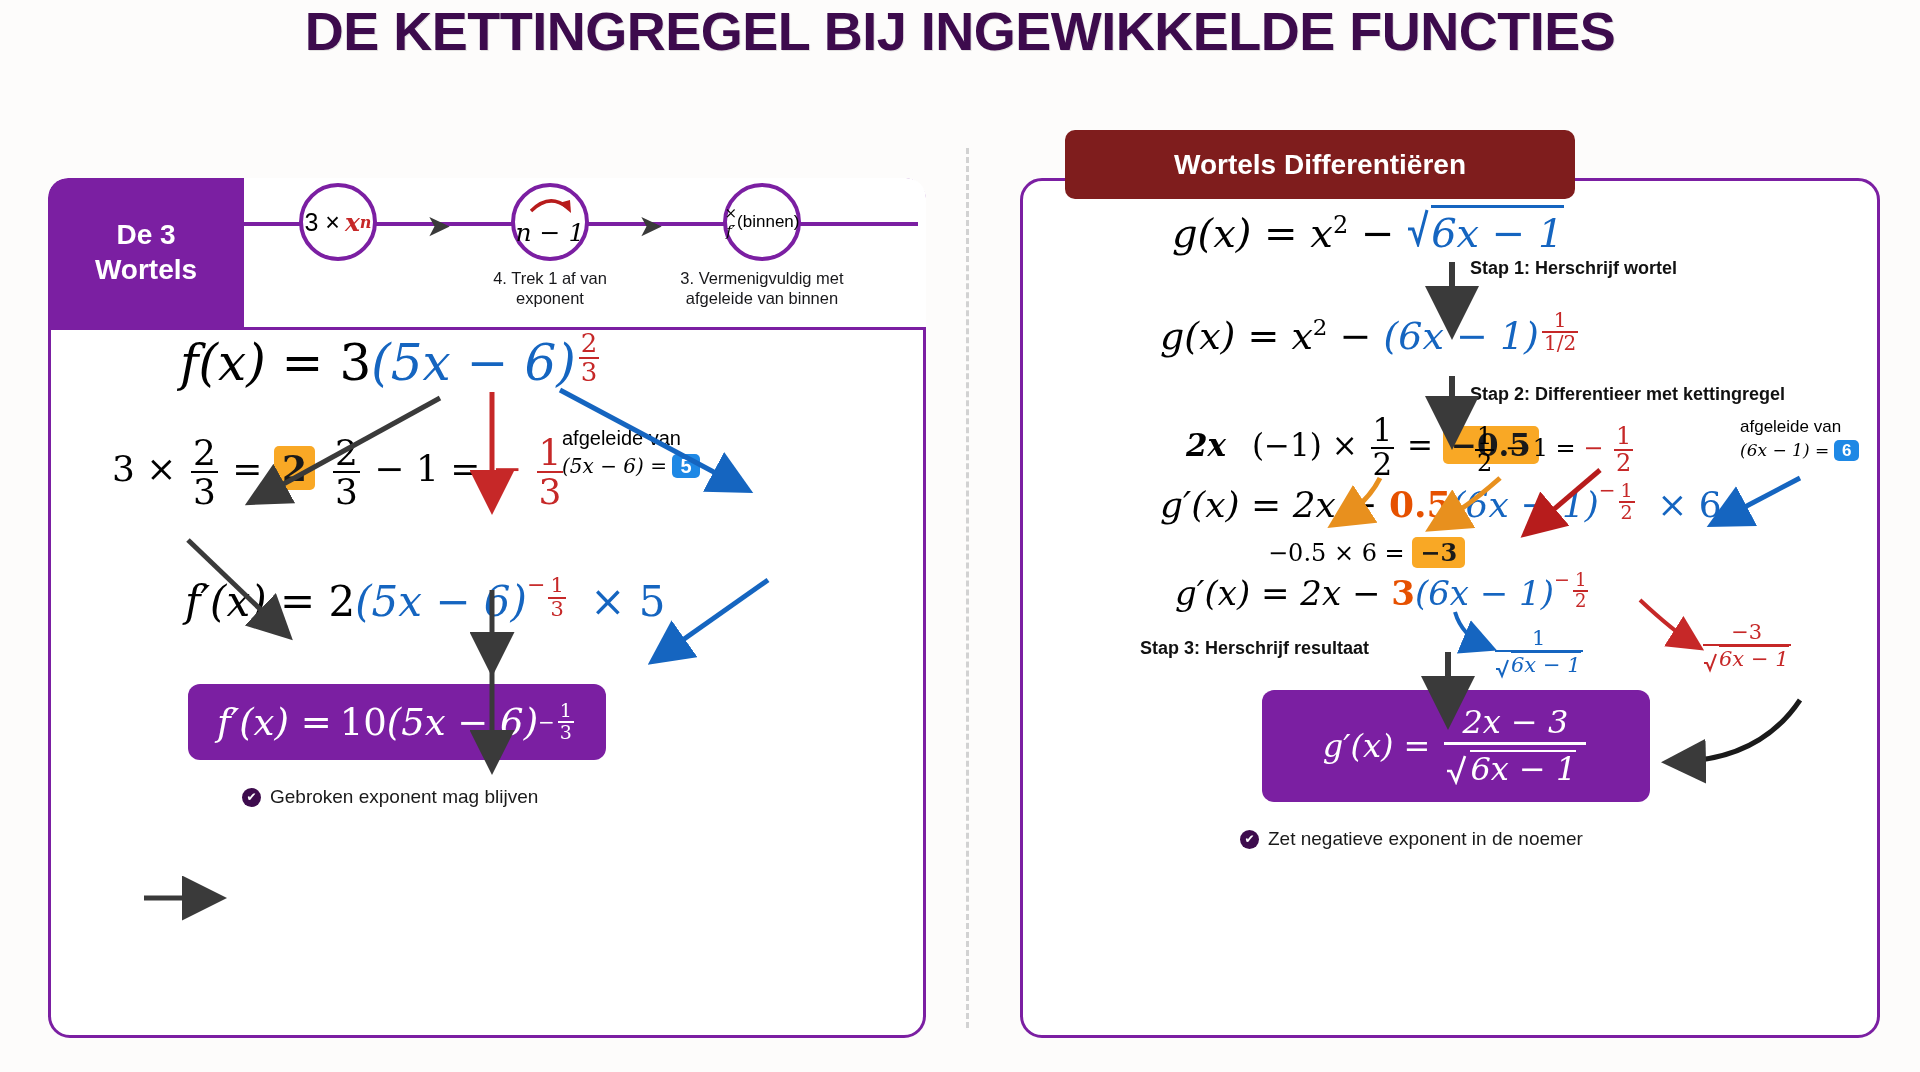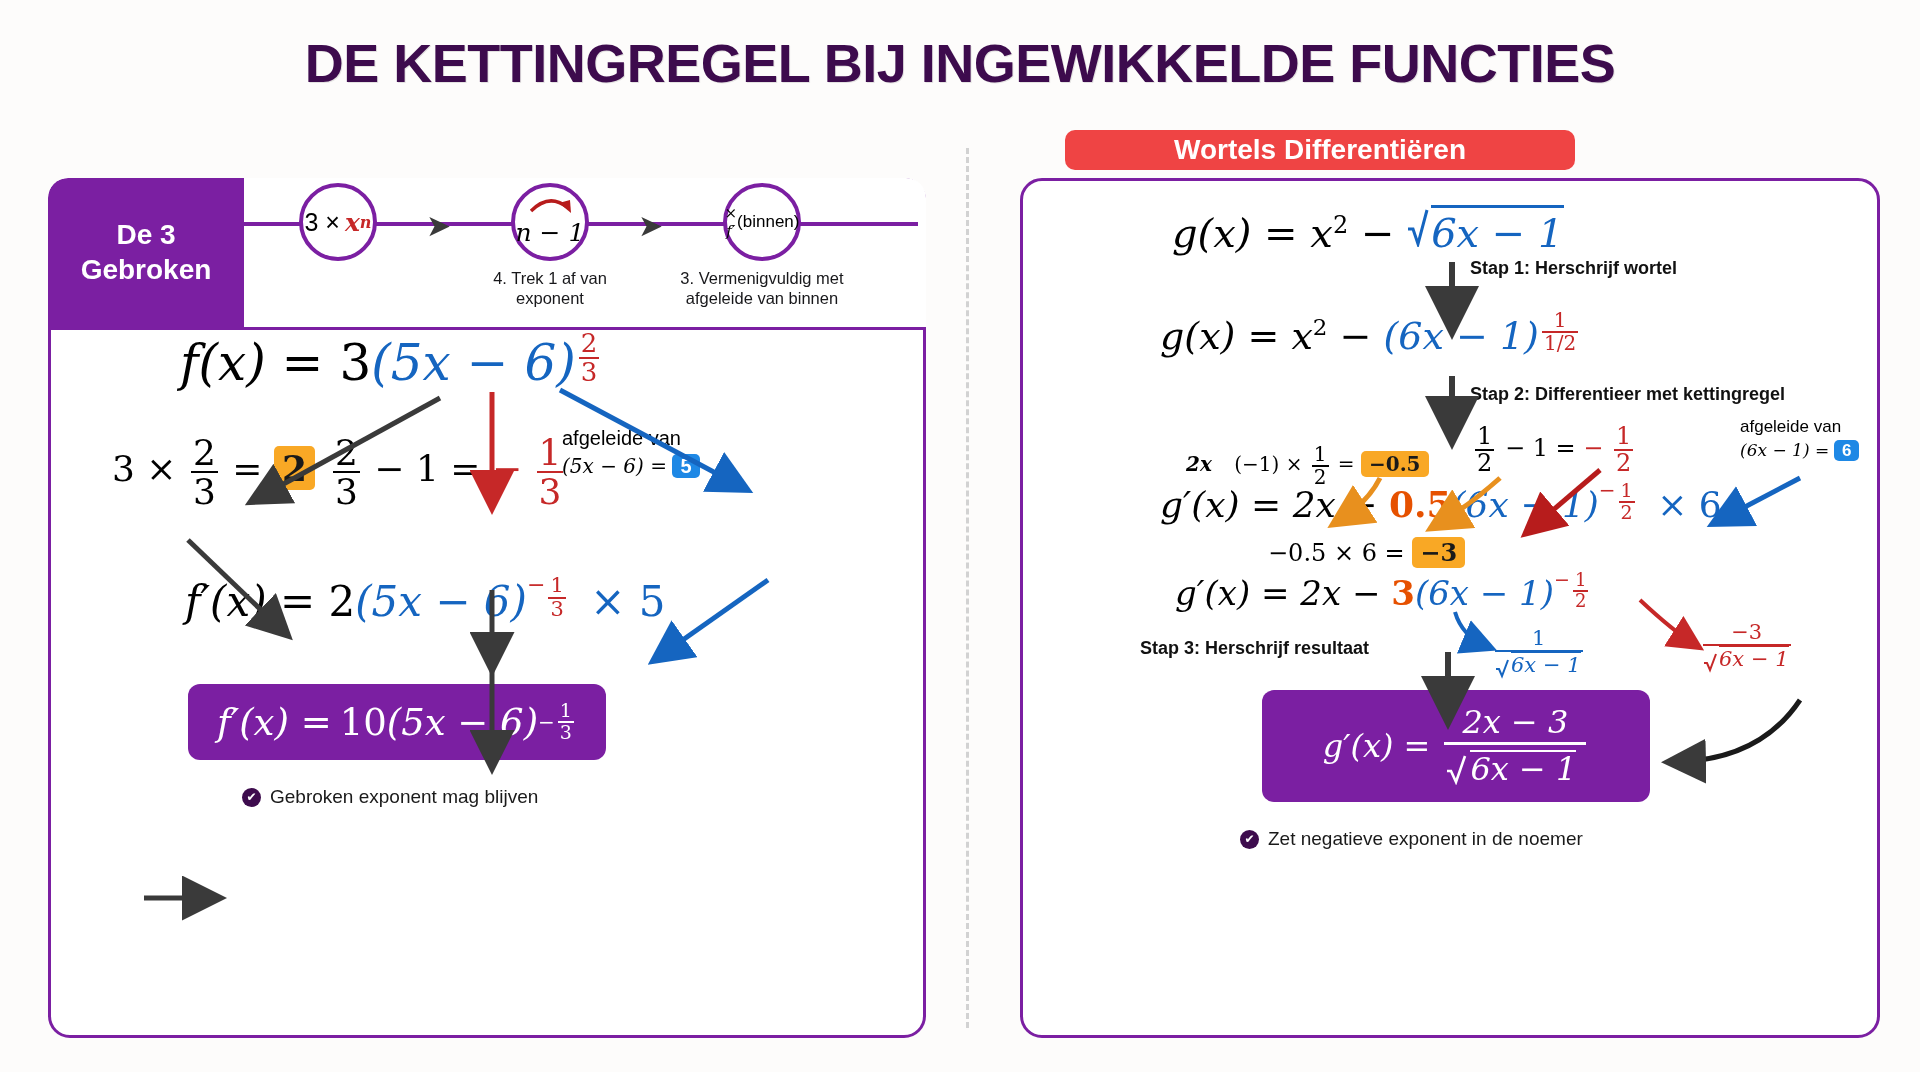--- a/index.html
+++ b/index.html
@@ -21,7 +21,6 @@
     font-weight:bold;
     font-size:54px;
     letter-spacing:-0.5px;
-    padding-top:32px;
     text-shadow:1px 1px 0 rgba(0,0,0,.10);
   }
 

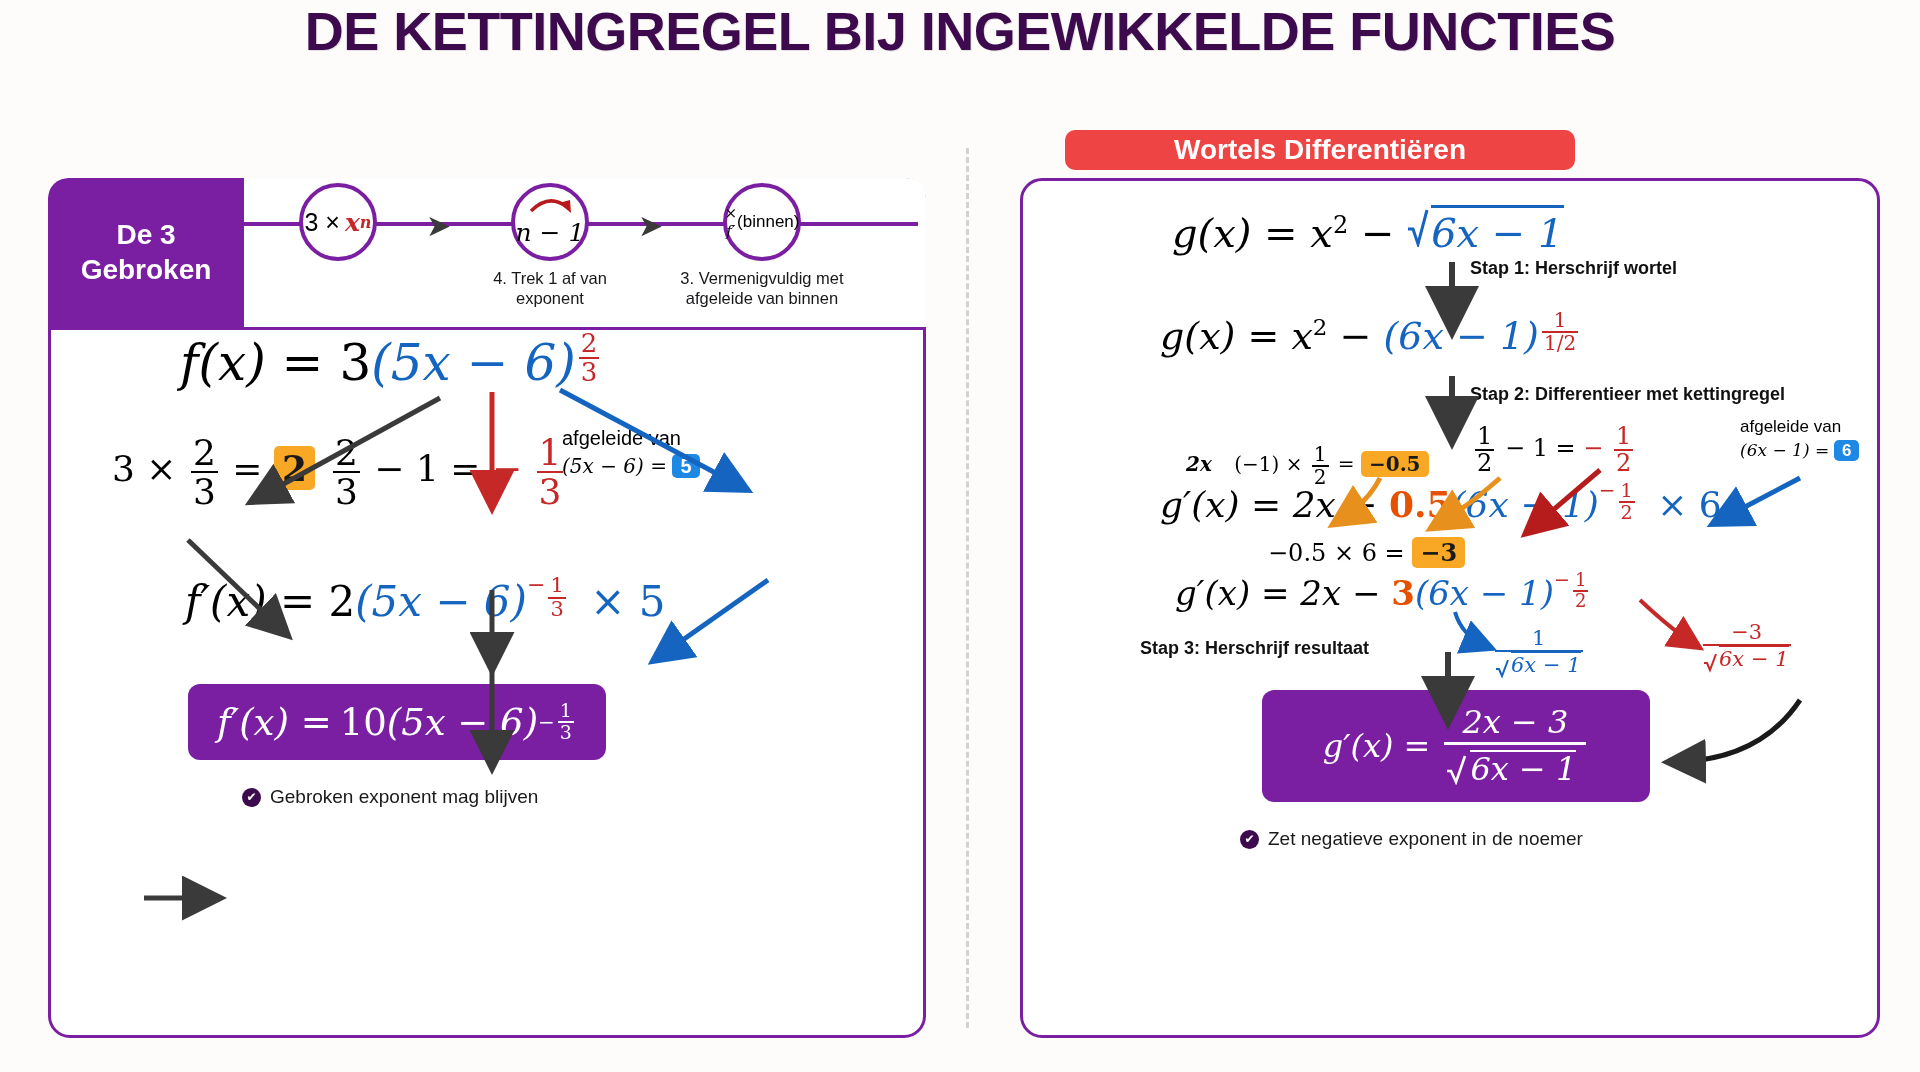--- a/index.html
+++ b/index.html
@@ -114,8 +114,8 @@
 
   
   #right-title {
-    position:absolute; left:1065px; top:130px; width:510px; height:40px;
-    background:#ef4444; border-radius:10px; color:#fff;
+    position:absolute; left:1065px; top:130px; width:510px; height:69px;
+    background:#7f1d1d; border-radius:10px; color:#fff;
     display:flex; align-items:center; justify-content:center;
     font-size:28px; font-weight:bold;
   }

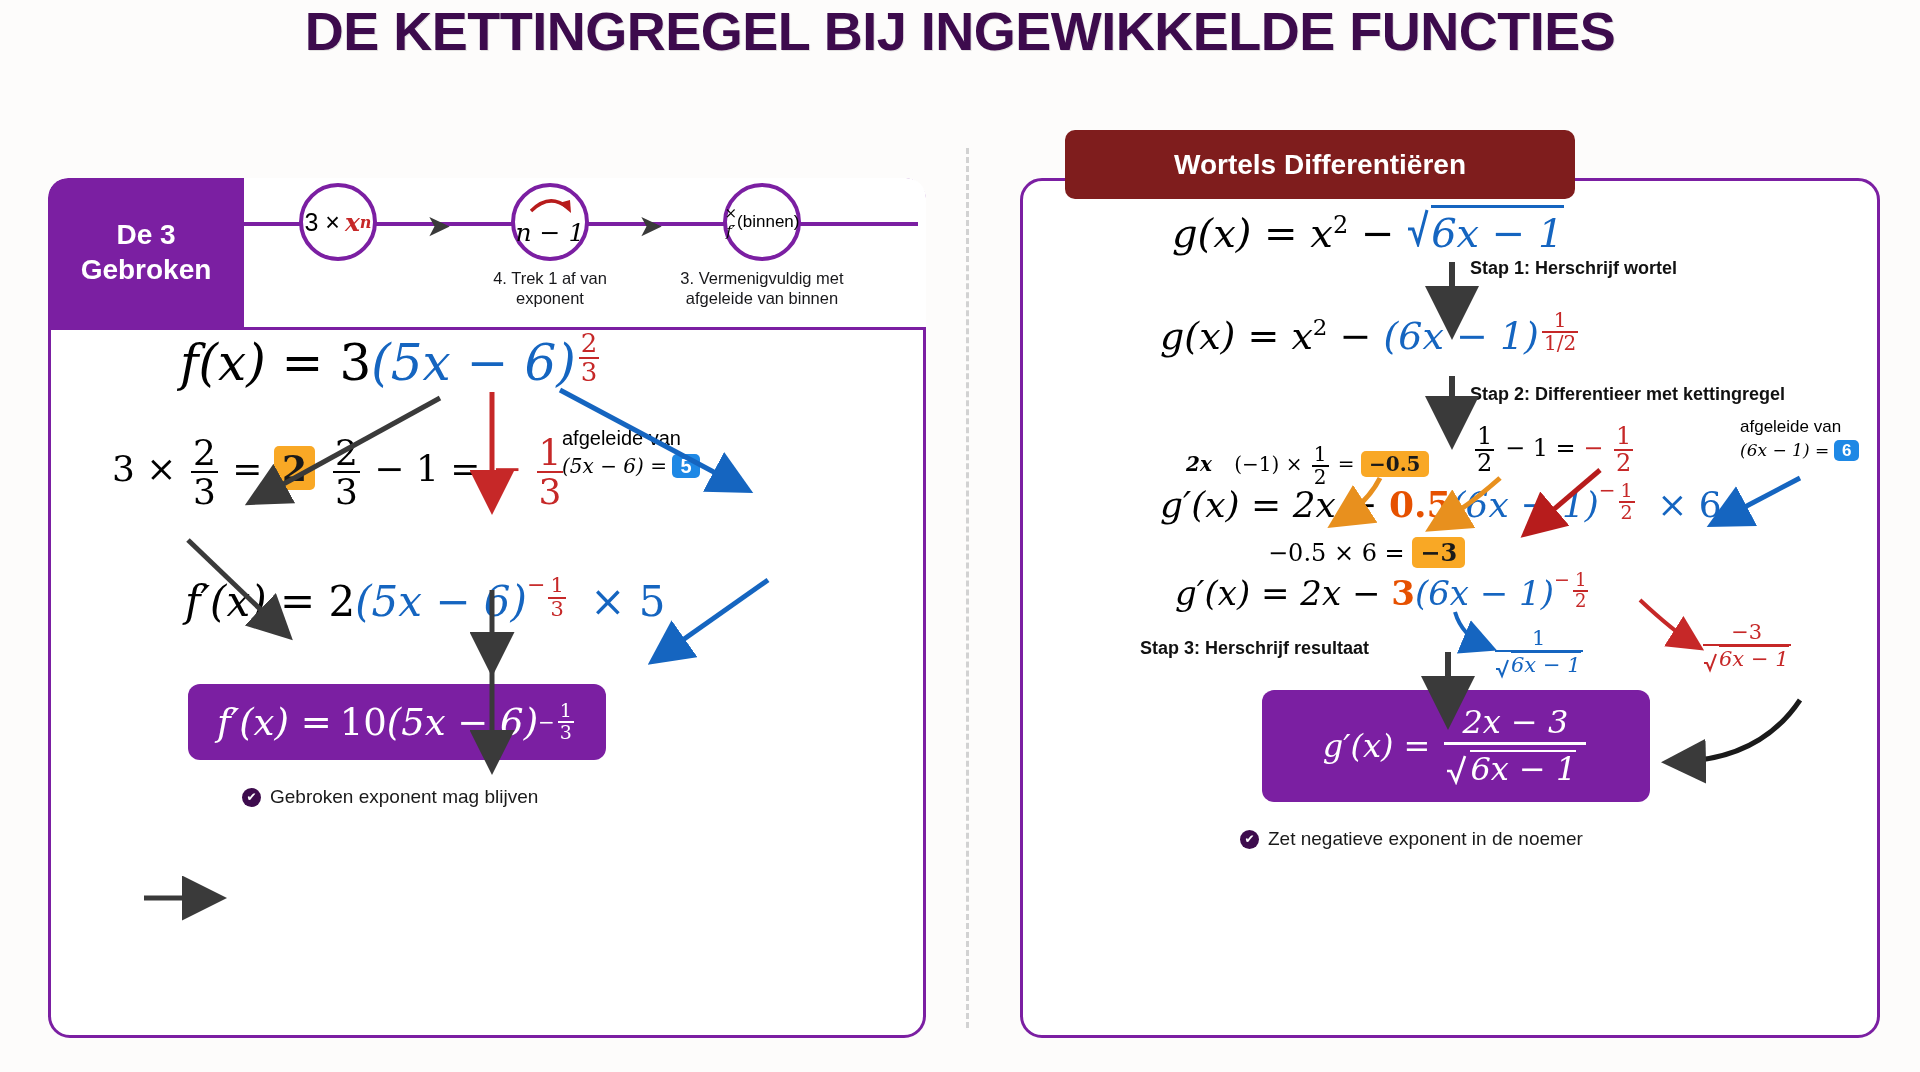--- a/index.html
+++ b/index.html
@@ -159,7 +159,7 @@
 <div id="steps-header">
   <div id="steps-title">
     <span>De 3</span>
-    <span>Gebroken</span>
+    <span>Wortels</span>
   </div>
   <div id="steps-flow">
     <div id="flow-line"></div>

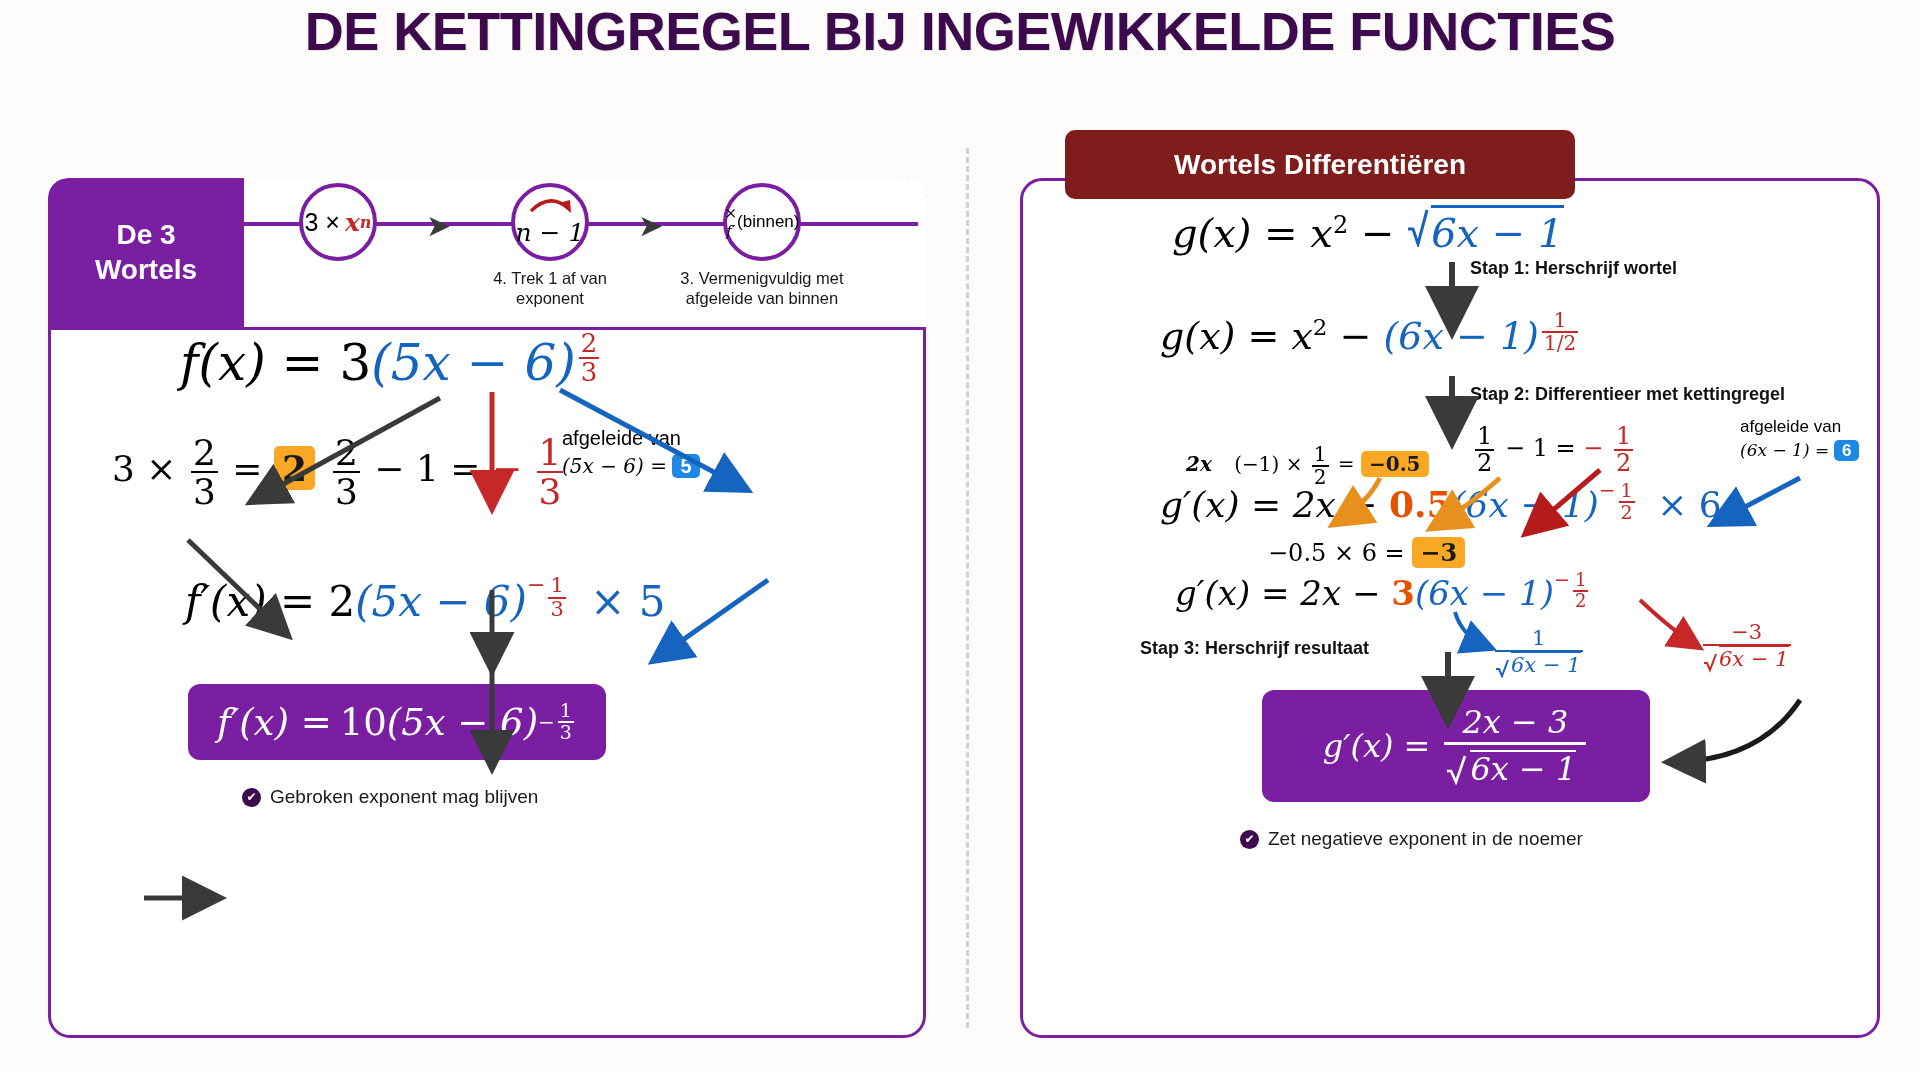--- a/index.html
+++ b/index.html
@@ -123,7 +123,7 @@
   #g-rewrite{ left:1160px; top:310px; font-size:38px; }
   #g-prime1 { left:1160px; top:478px; font-size:36px; }
   #g-prime2 { left:1175px; top:568px; font-size:34px; }
-  #r-calc1  { left:1186px; top:444px; font-size:20px; }
+  #r-calc1  { left:1186px; top:415px; font-size:31px; }
   #r-calc2  { left:1472px; top:424px; font-size:24px; }
   #r-calc3  { left:1740px; top:416px; font-size:17px; line-height:1.35; }
   #r-mid    { left:1268px; top:538px; font-size:24px; }

